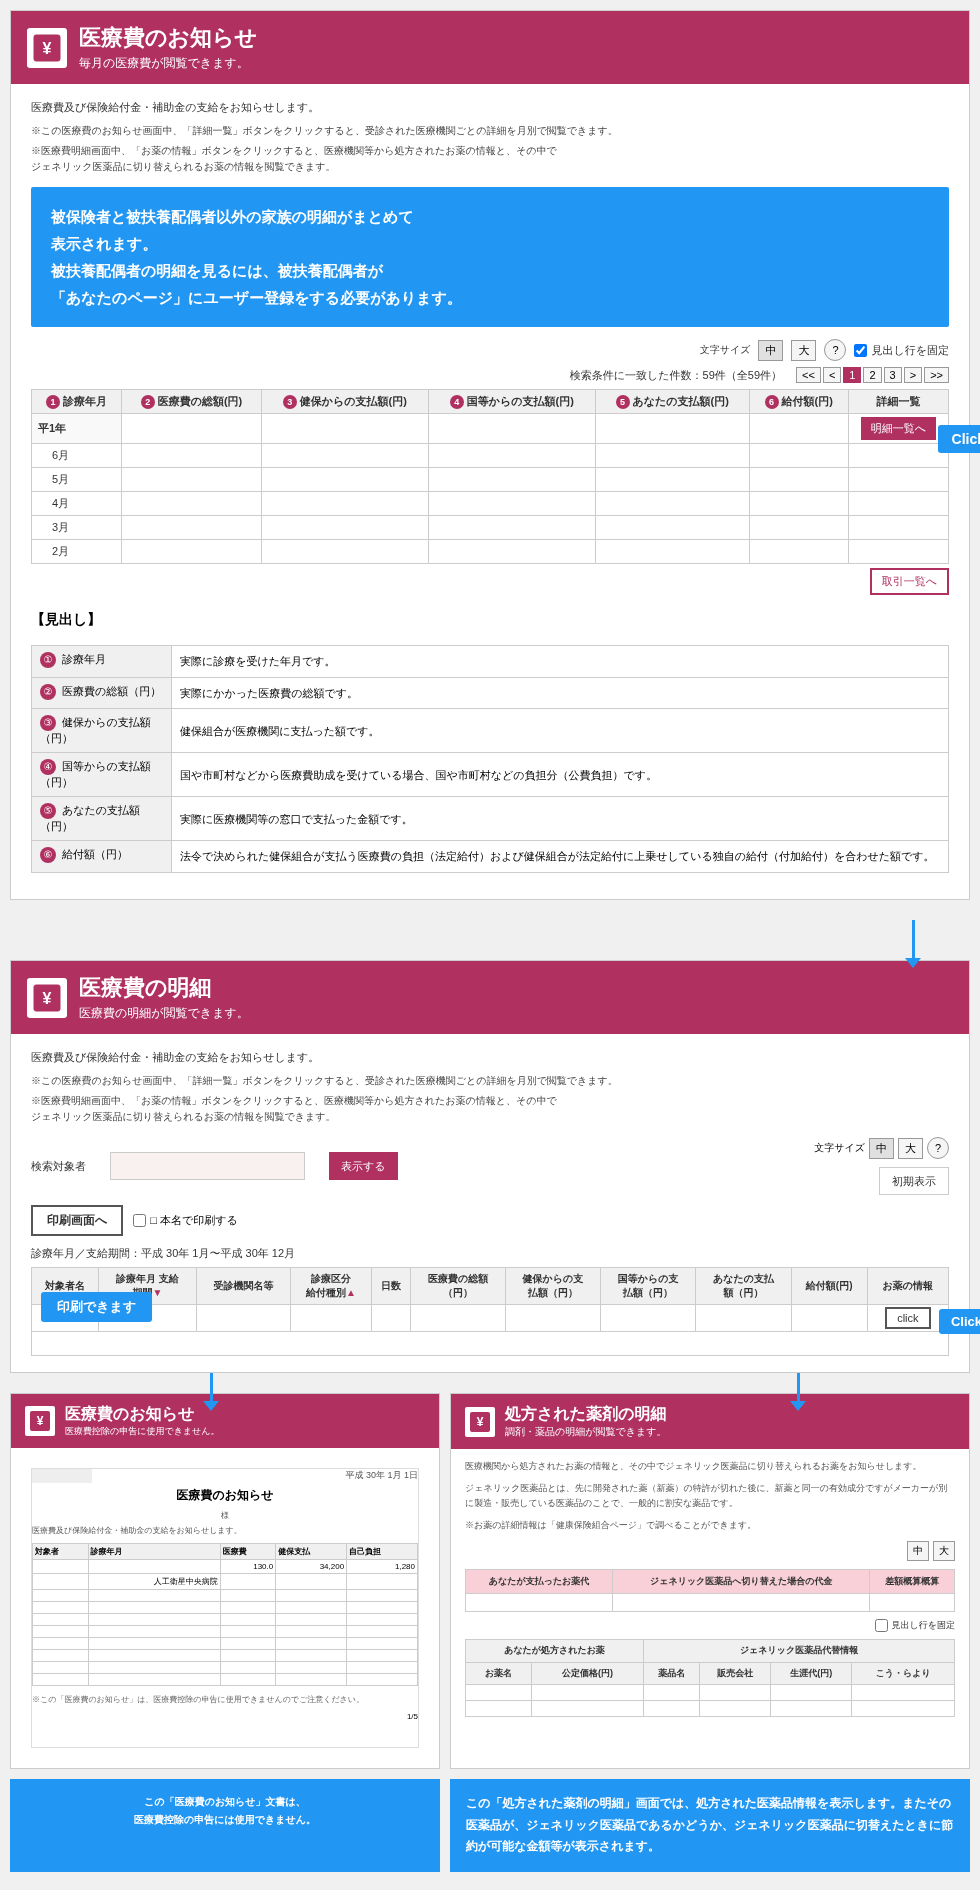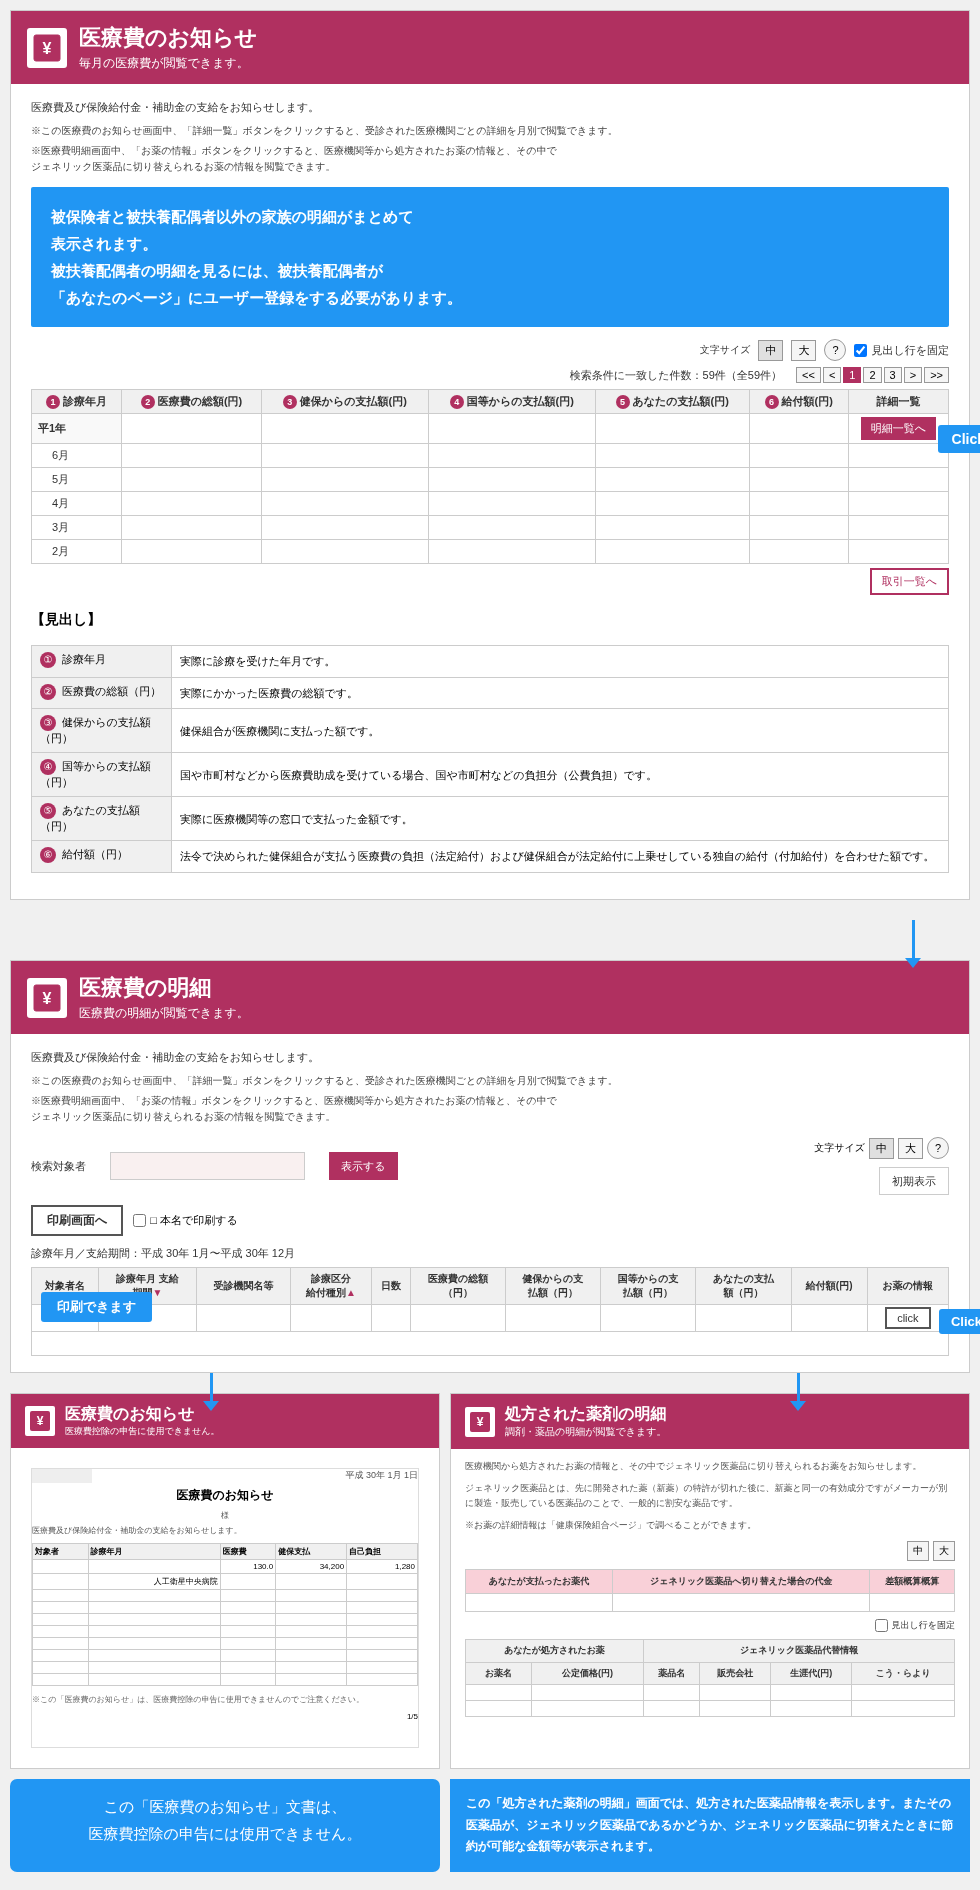--- a/index.html
+++ b/index.html
@@ -106,7 +106,7 @@
 
     
     .caption-boxes { display: flex; gap: 10px; margin-top: 10px; }
-    .caption-box-left { flex: 0 0 430px; background: #2196F3; color: #fff; padding: 14px 16px; font-size: 15px; font-weight: normal; line-height: 1.8; text-align: center; border-radius: 7px; }
+    .caption-box-left { flex: 0 0 430px; background: #2196F3; color: #fff; padding: 14px 16px; font-size: 10px; font-weight: bold; line-height: 1.8; text-align: center; }
     .caption-box-right { flex: 1; background: #2196F3; color: #fff; padding: 14px 16px; font-size: 12px; font-weight: bold; line-height: 1.8; }
 
     .col-header-num { display: inline-block; background: #b03060; color: #fff; border-radius: 50%; width: 14px; height: 14px; font-size: 9px; text-align: center; line-height: 14px; }

